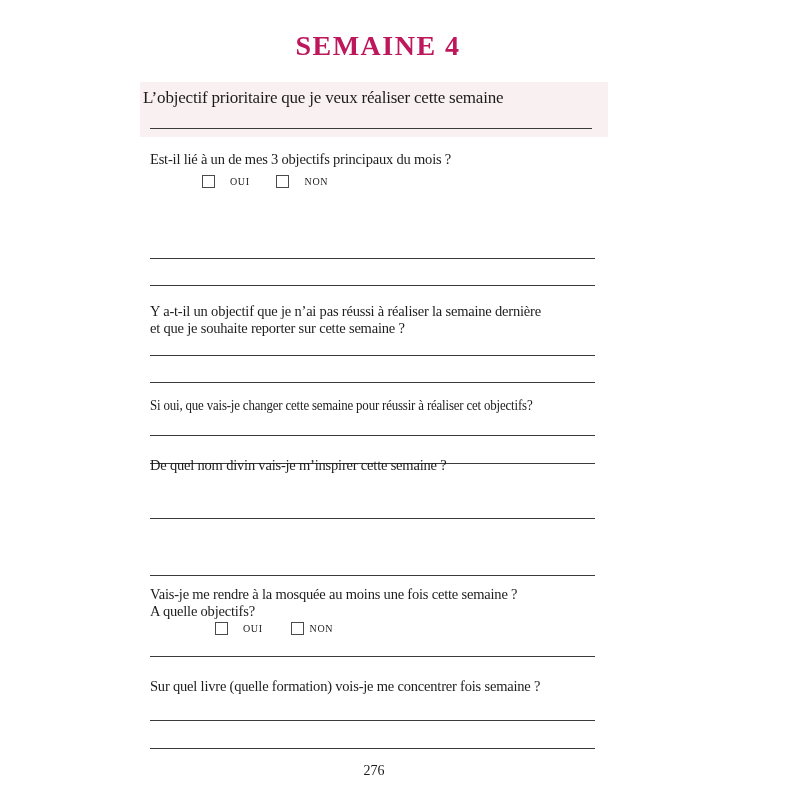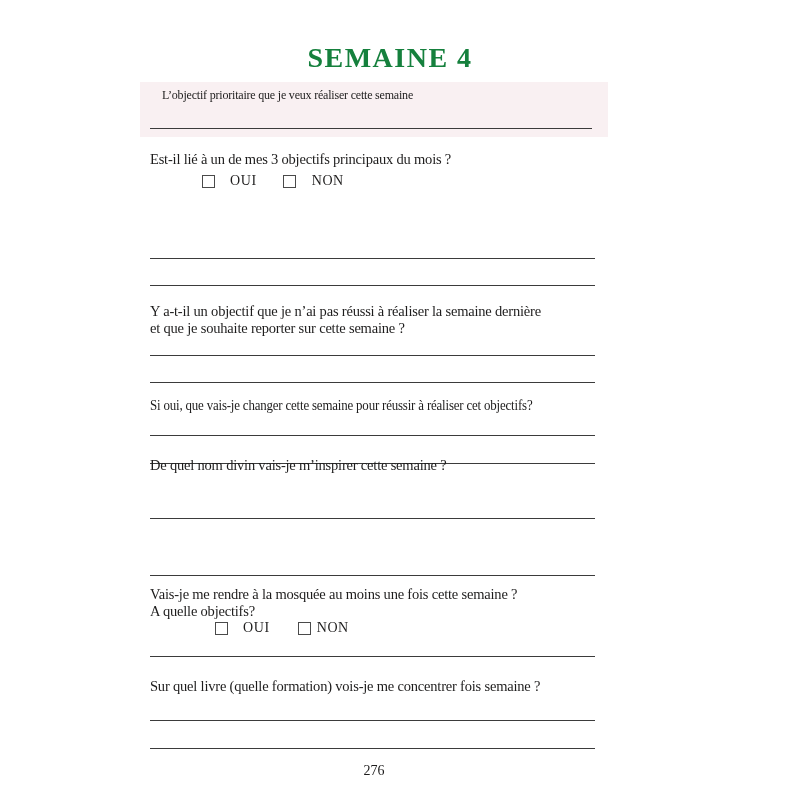--- a/index.html
+++ b/index.html
@@ -20,12 +20,12 @@
     position: absolute;
     top: 26px; left: 0;
     width: 100%;
-    margin: 16px;
+    margin: 4px;
     text-align: center;
     font-size: 28px;
     font-weight: bold;
     letter-spacing: 1.5px;
-    color: #15803d;
+    color: #be185d;
   }
   .highlight-box {
     position: absolute;

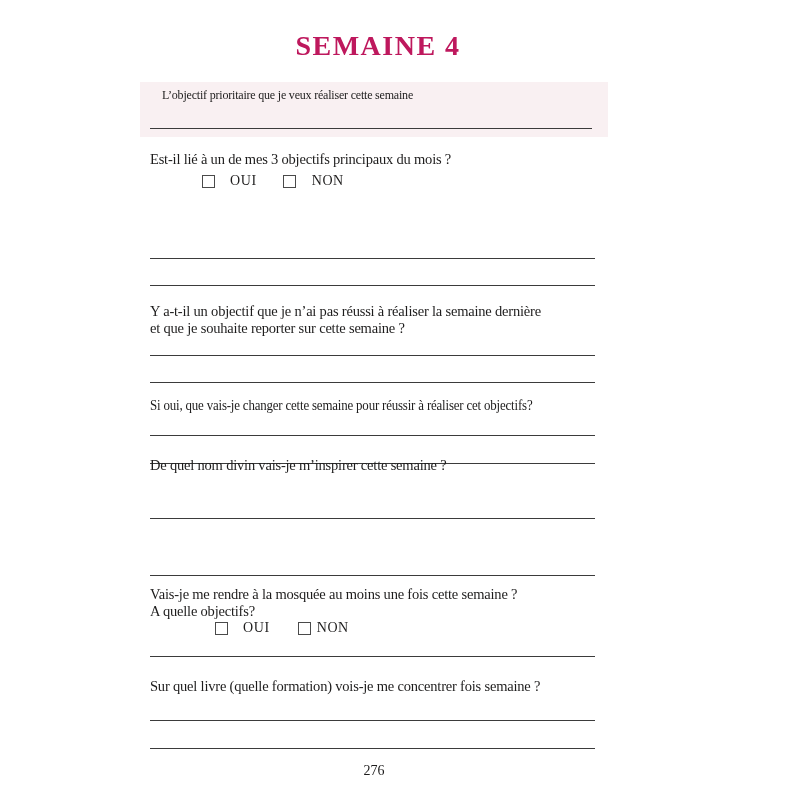--- a/index.html
+++ b/index.html
@@ -35,8 +35,8 @@
   }
   .hl-label {
     position: absolute;
-    top: 6px; left: 22px;
-    font-size: 12px;
+    top: 6px; left: 3px;
+    font-size: 17px;
     letter-spacing: -0.2px;
     white-space: nowrap;
   }

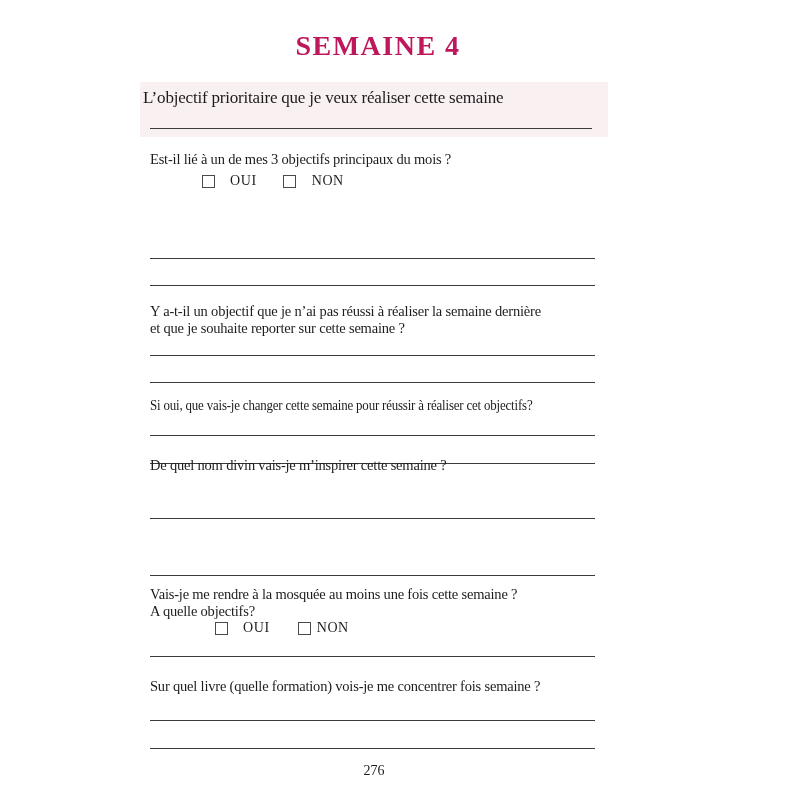--- a/index.html
+++ b/index.html
@@ -71,7 +71,7 @@
     box-sizing: border-box;
   }
   .choice-label {
-    font-size: 14px;
+    font-size: 10px;
     letter-spacing: 0.6px;
   }
   .footer {

